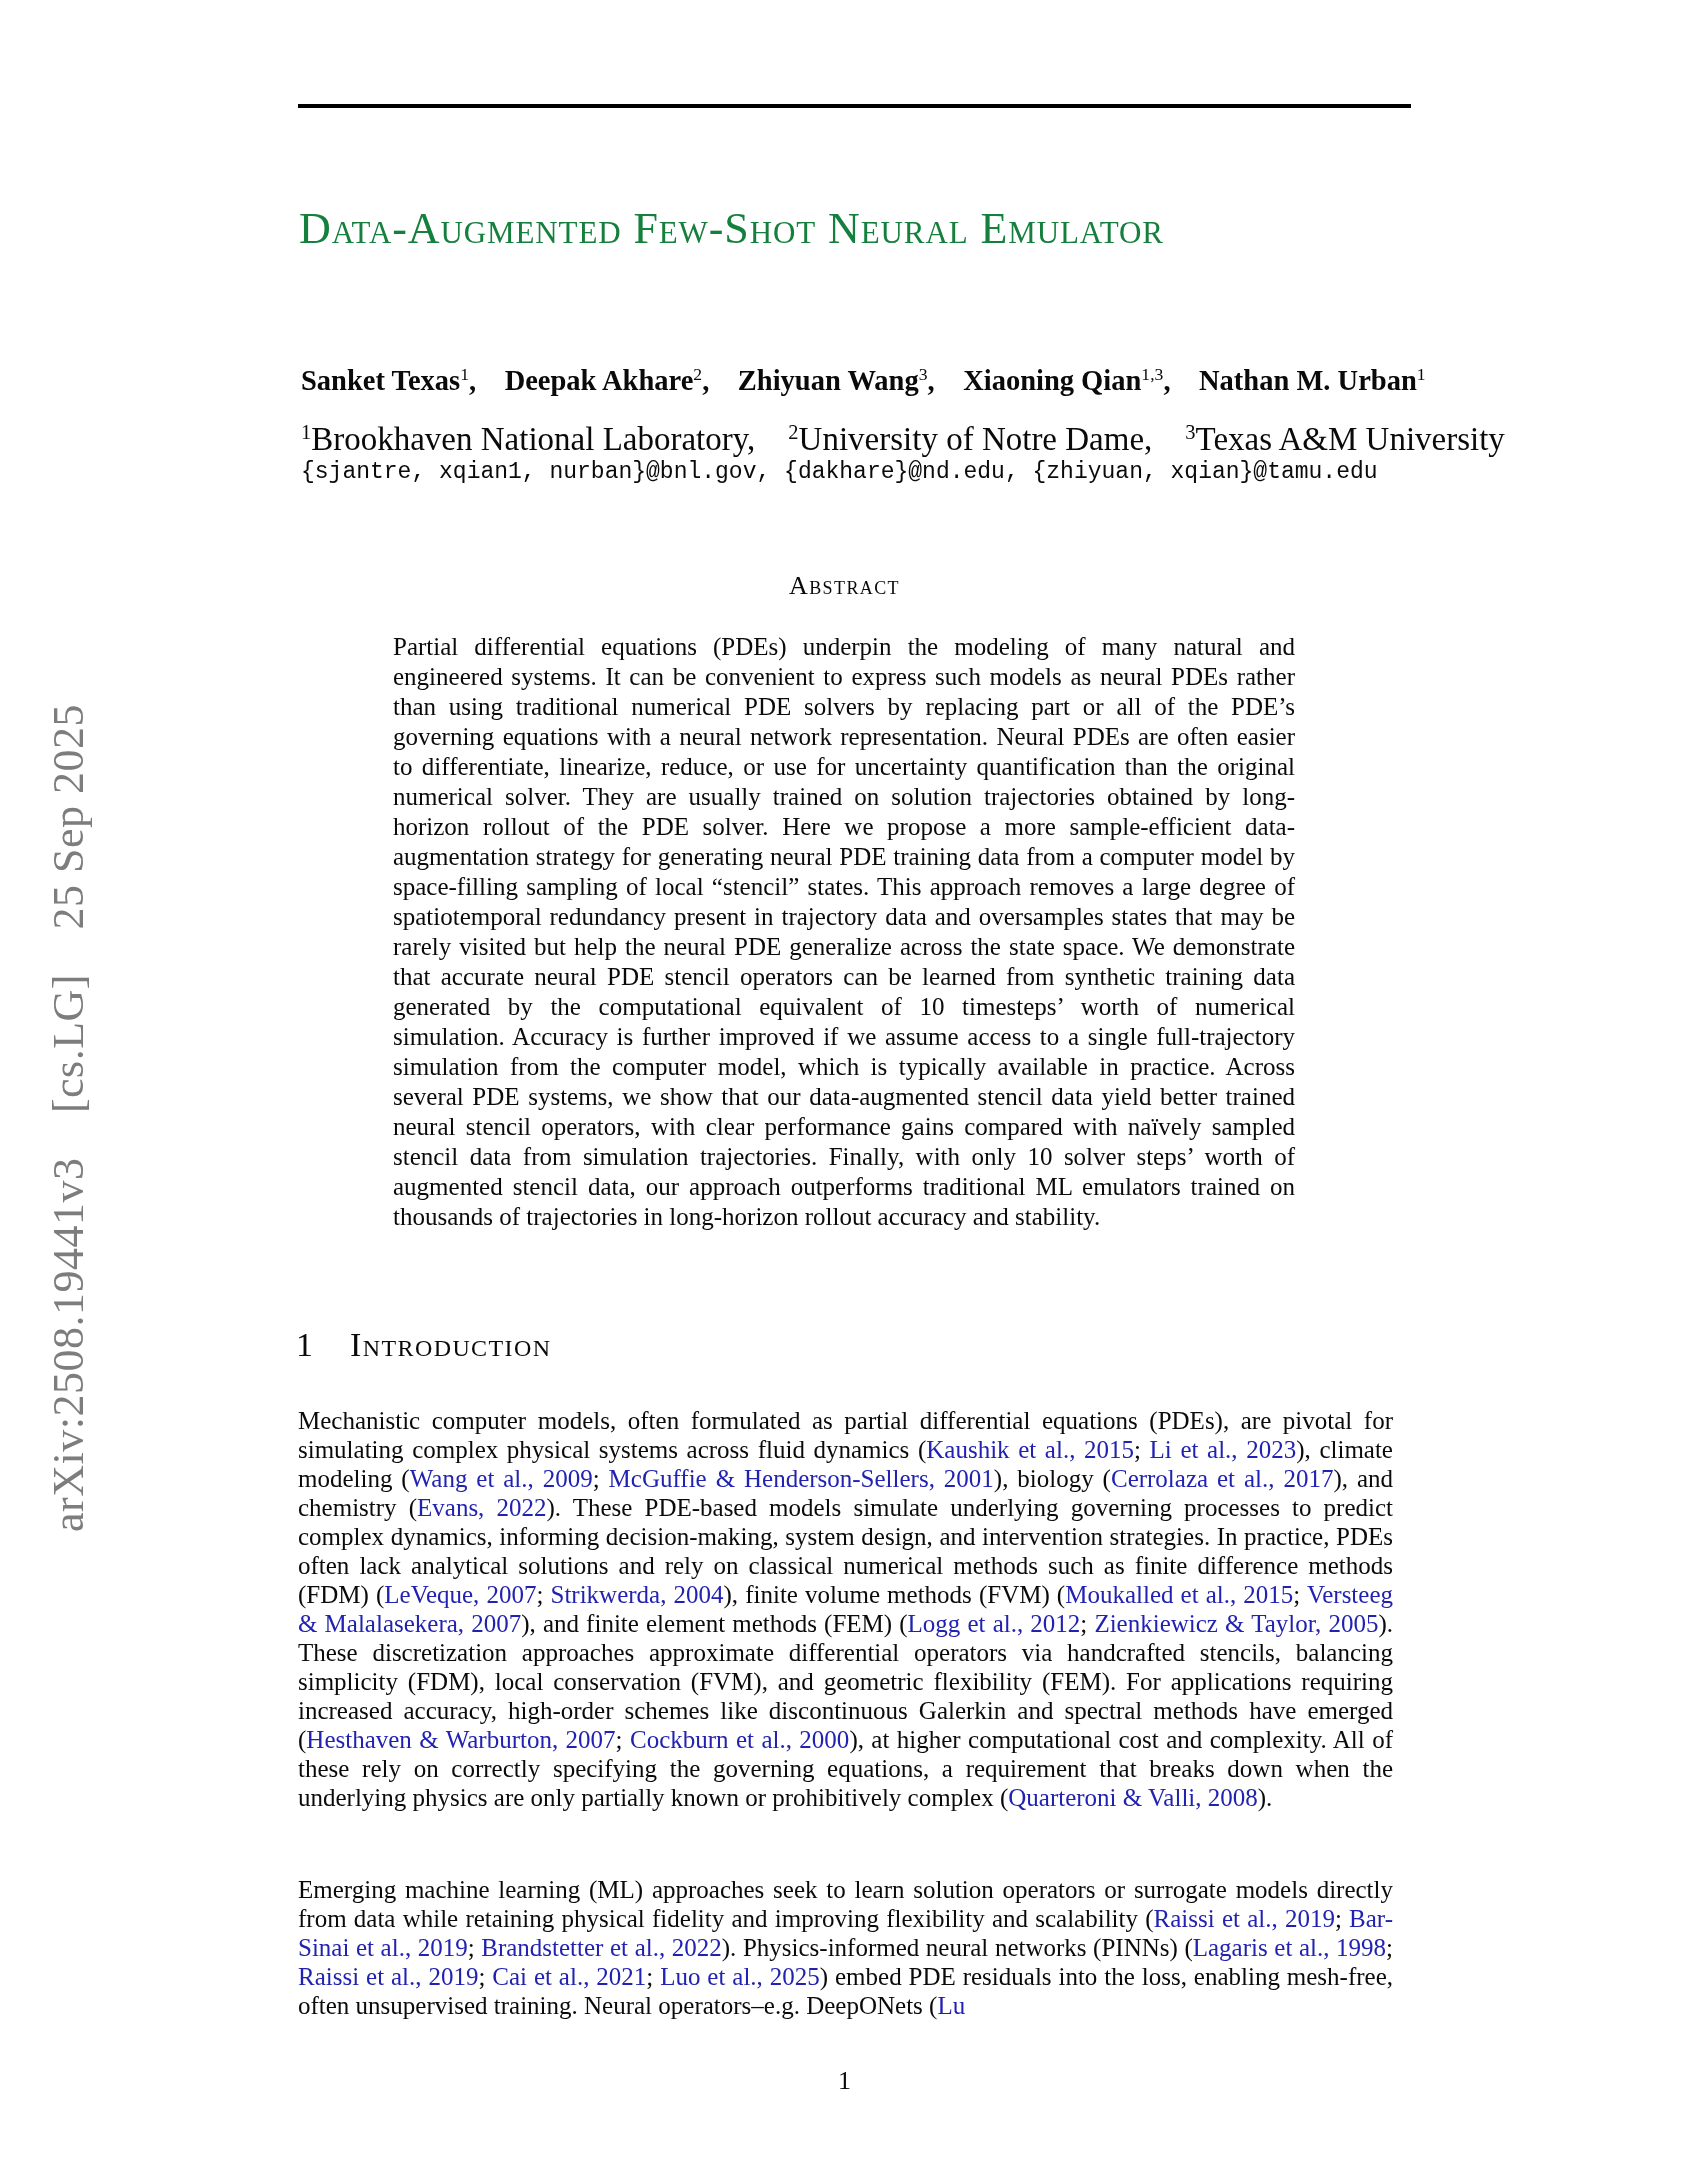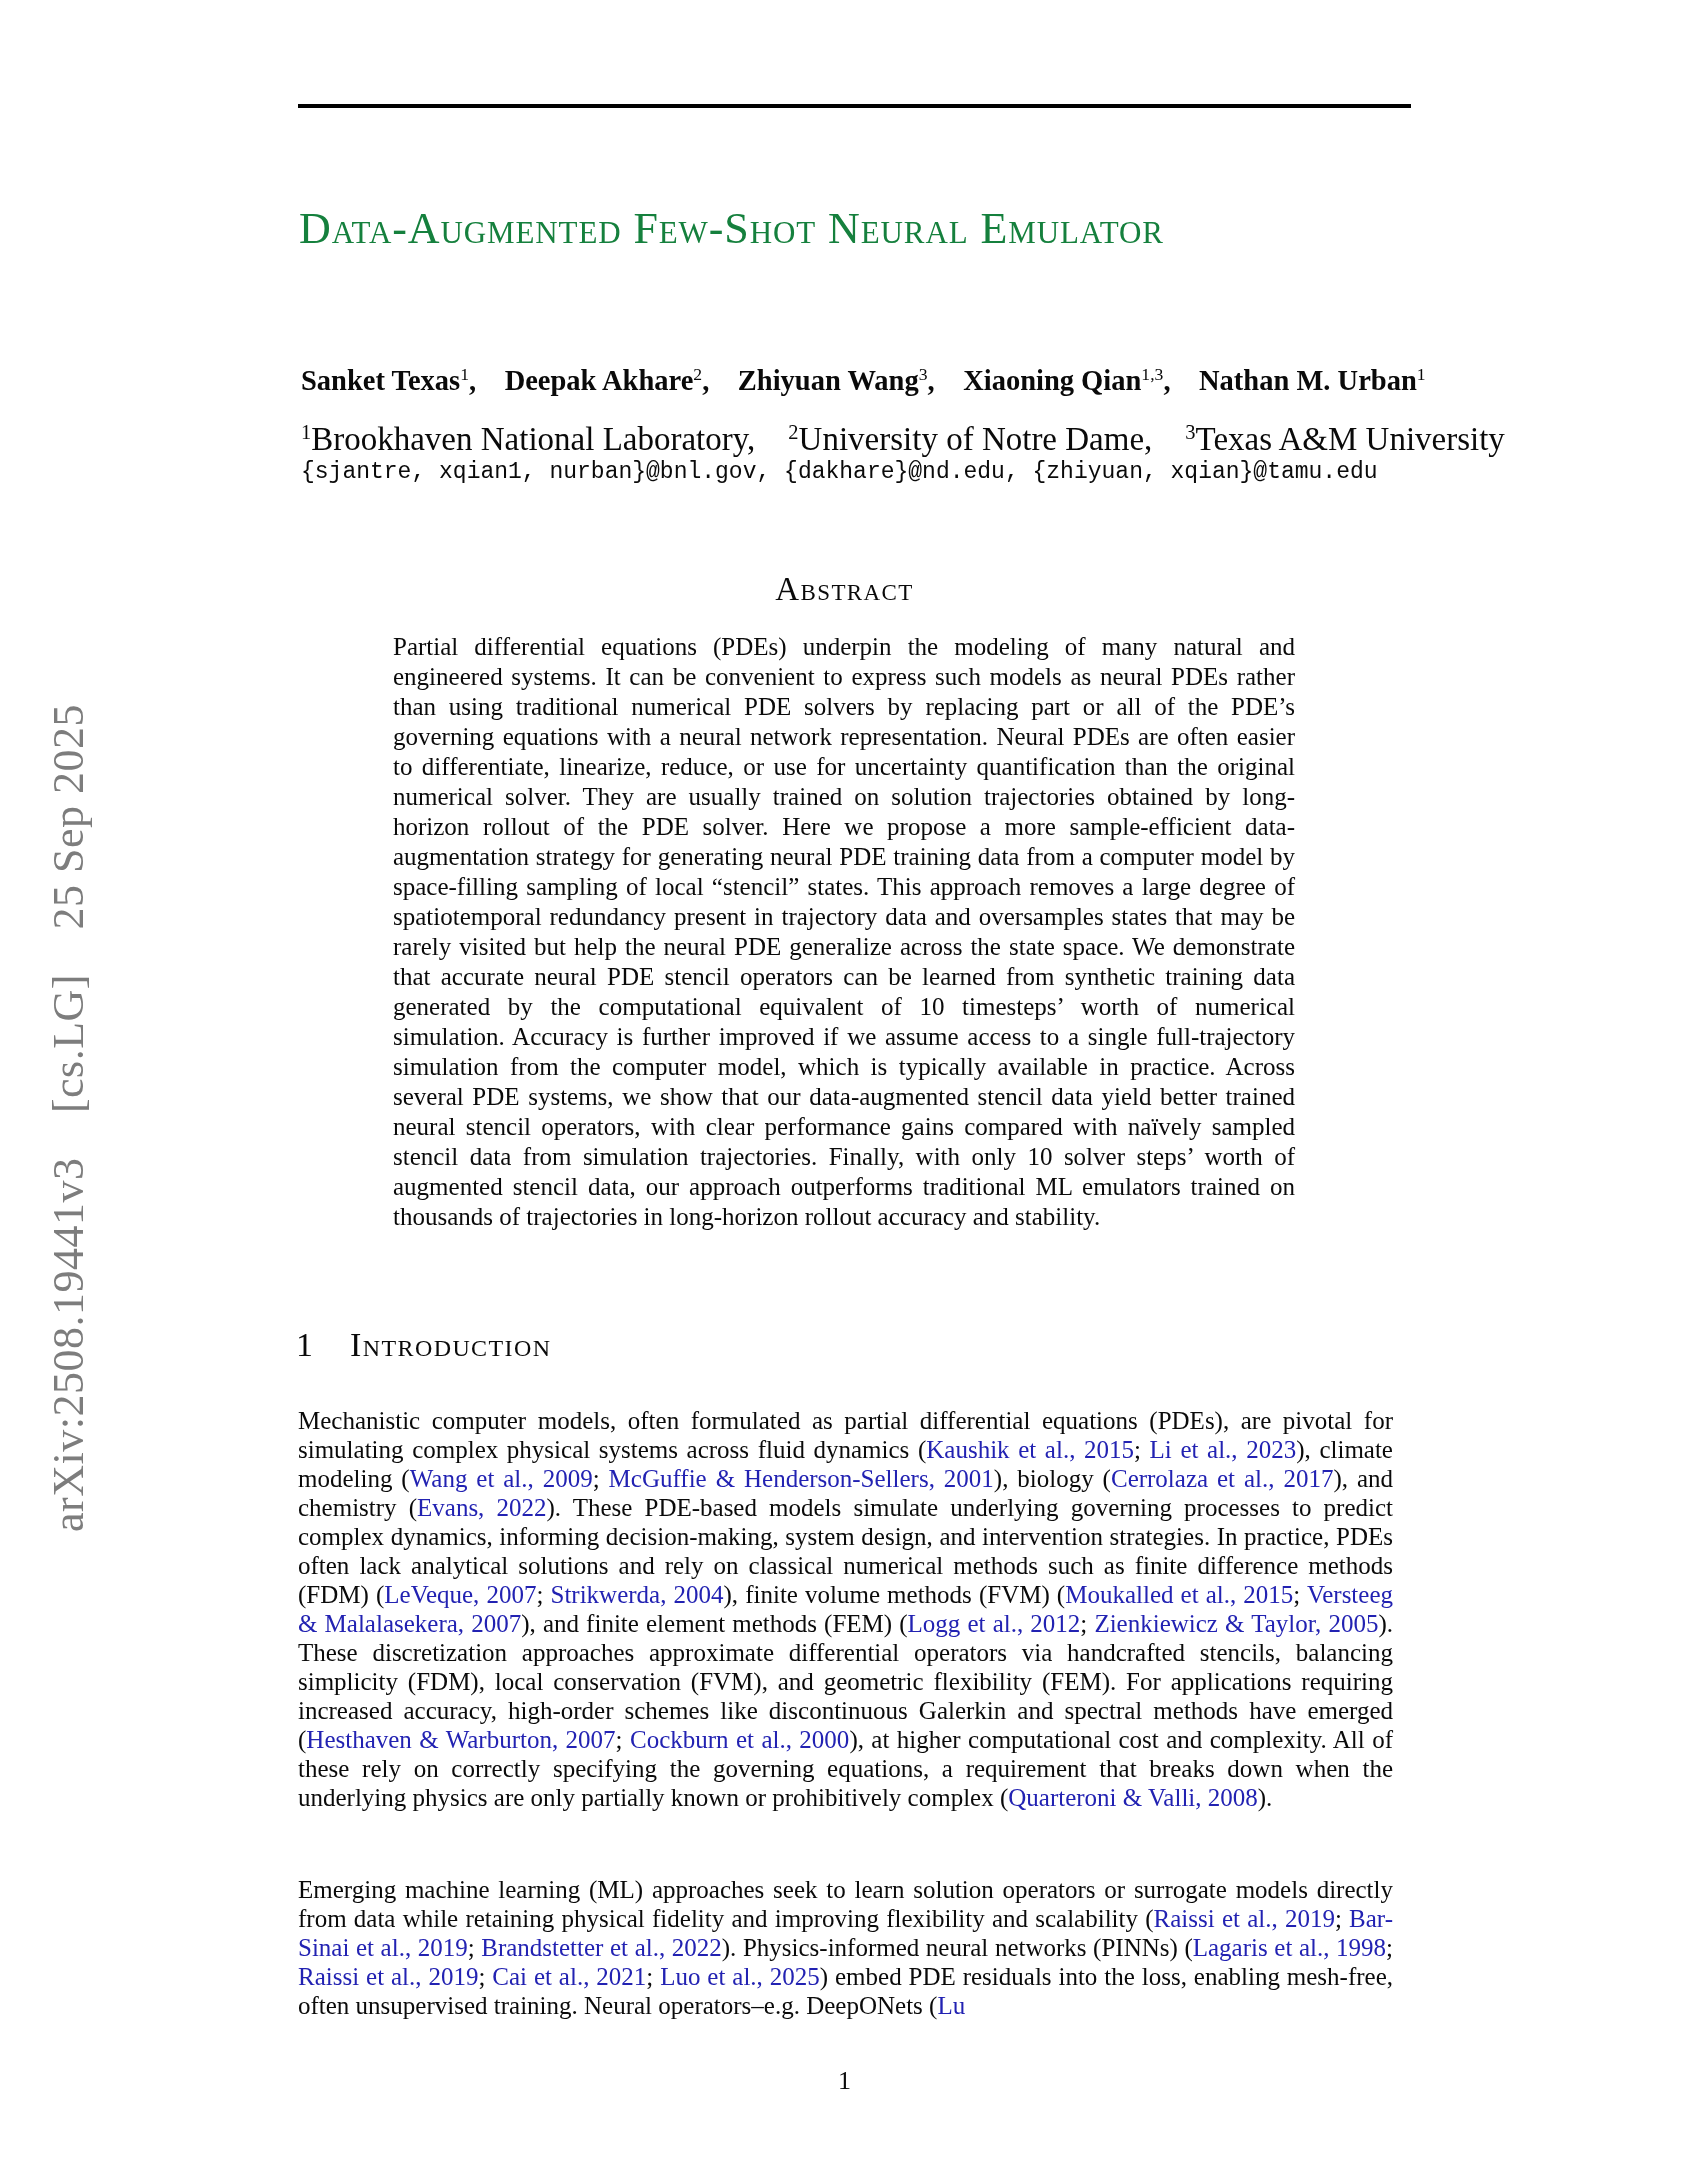--- a/index.html
+++ b/index.html
@@ -45,7 +45,7 @@
   }
   .abstract-heading{
     position:absolute;left:298px;top:571px;width:1093px;
-    text-align:center;font-size:33px;font-variant:small-caps;letter-spacing:1.4px;
+    text-align:center;font-size:26px;font-variant:small-caps;letter-spacing:1.4px;
   }
   .abstract-body{
     position:absolute;left:393px;top:632px;width:902px;

